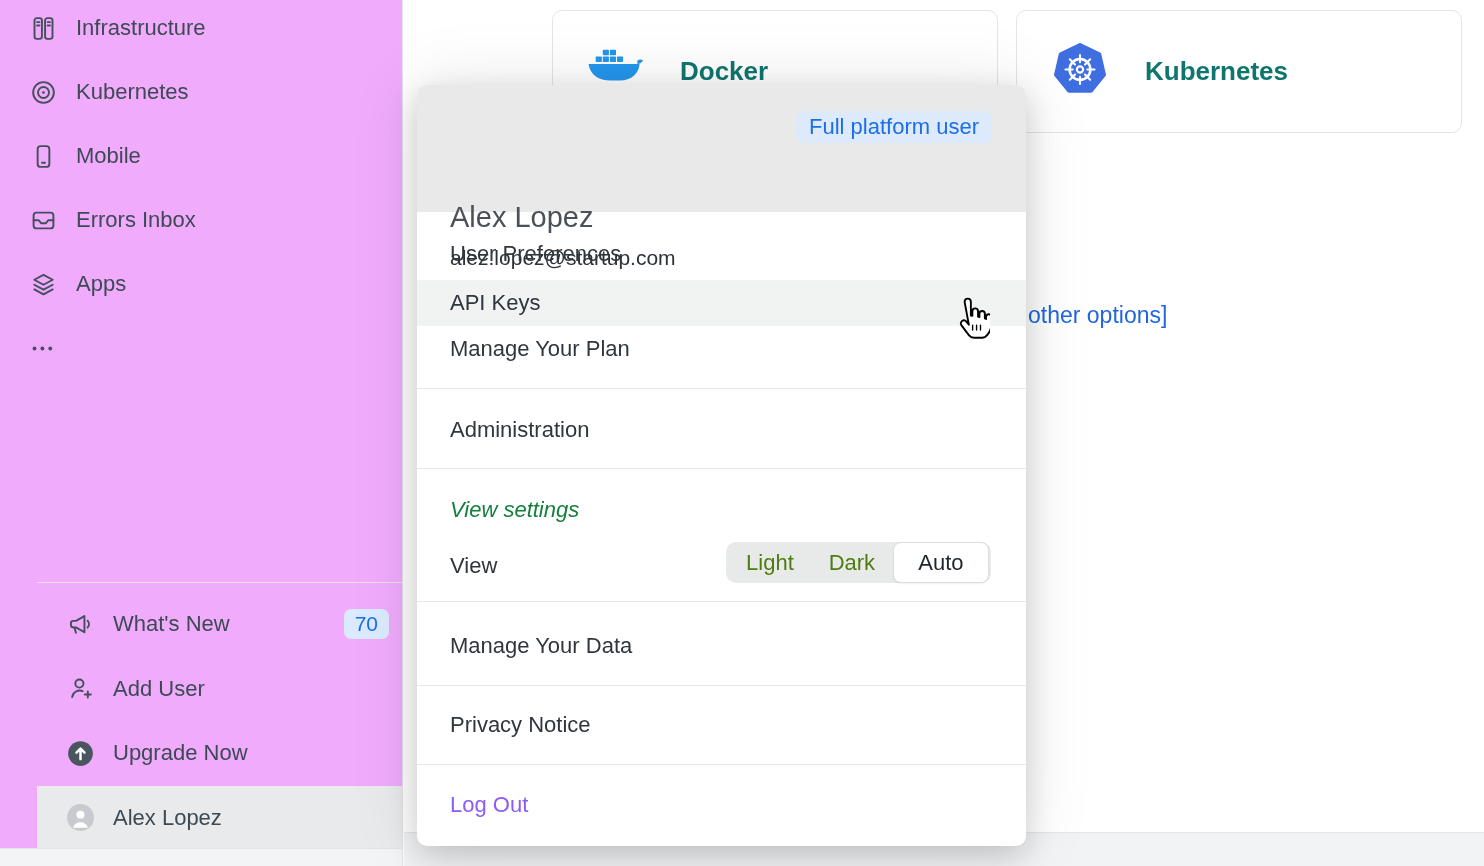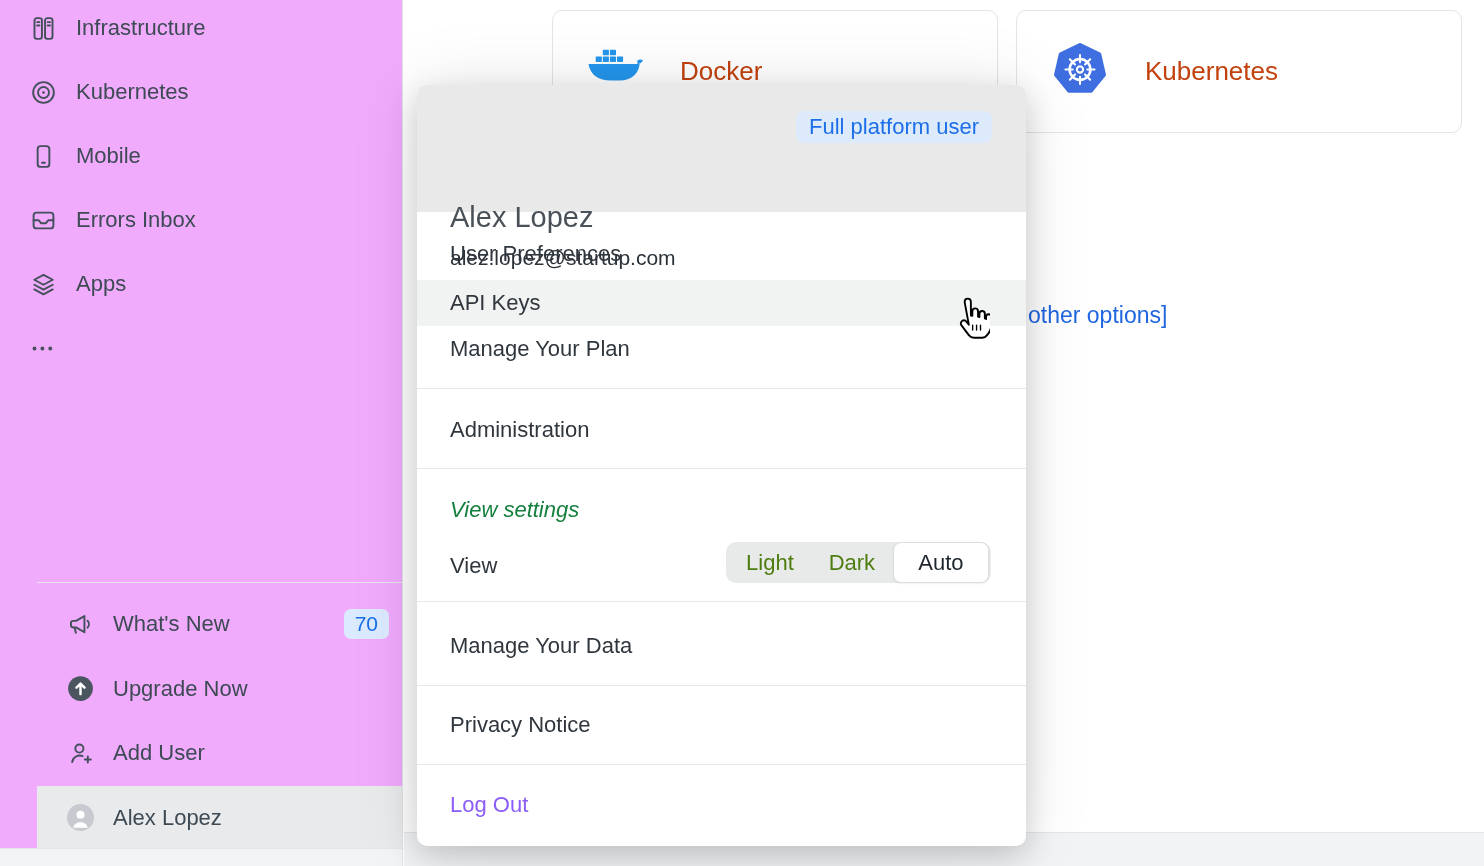--- a/index.html
+++ b/index.html
@@ -38,7 +38,7 @@
   }
   .card-docker { left:148px; padding-left:33px; }
   .card-k8s { left:612px; padding-left:36px; }
-  .card-title { font-size:26px; font-weight:normal; color:#c2410c; }
+  .card-title { font-size:26px; font-weight:bold; color:#0f766e; }
   .card-docker .card-title { margin-left:34px; }
   .card-k8s .card-title { margin-left:38px; }
   .link-fragment { position:absolute; left:624px; top:302px; font-size:23px; color:#2066e0; z-index:1; cursor:pointer; }

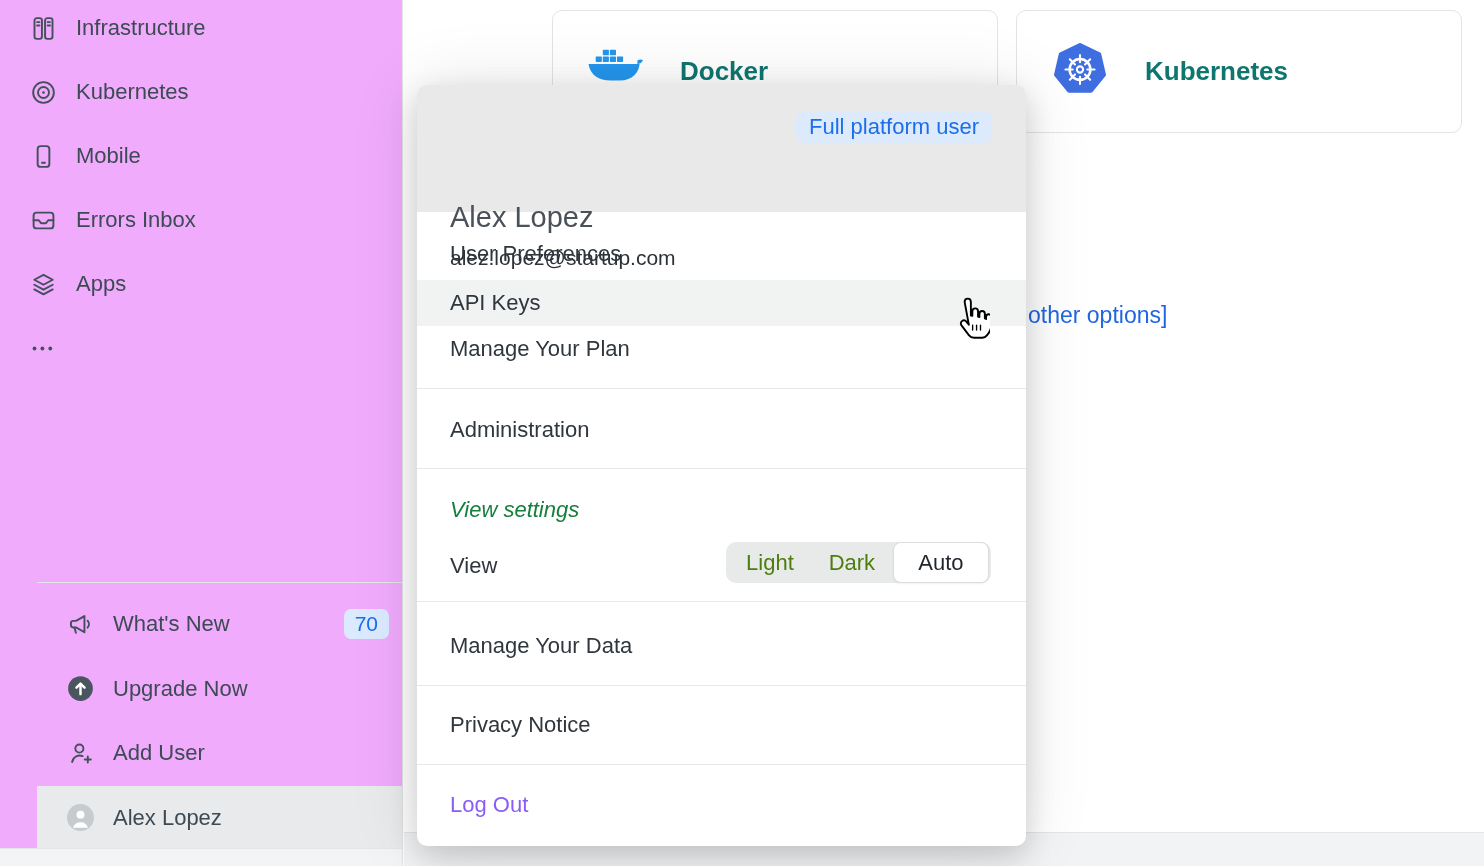--- a/index.html
+++ b/index.html
@@ -173,16 +173,6 @@
       </div>
 
       <div class="side-row">
-        <span class="sicon fill-circle-icon">
-          <svg viewBox="0 0 24 24">
-              <circle cx="12" cy="12" r="11" fill="#4a5560"></circle>
-              <path d="M12 17v-9M8.4 11.3L12 7.7l3.6 3.6" stroke="#ffffff" stroke-width="2.2" fill="none" stroke-linecap="round" stroke-linejoin="round"></path>
-            </svg>
-        </span>
-        <span>Upgrade Now</span>
-      </div>
-
-      <div class="side-row">
         <span class="sicon">
           <svg viewBox="0 0 24 24">
               <circle cx="11" cy="7.6" r="3.6"></circle>
@@ -191,6 +181,16 @@
             </svg>
         </span>
         <span>Add User</span>
+      </div>
+
+      <div class="side-row">
+        <span class="sicon fill-circle-icon">
+          <svg viewBox="0 0 24 24">
+              <circle cx="12" cy="12" r="11" fill="#4a5560"></circle>
+              <path d="M12 17v-9M8.4 11.3L12 7.7l3.6 3.6" stroke="#ffffff" stroke-width="2.2" fill="none" stroke-linecap="round" stroke-linejoin="round"></path>
+            </svg>
+        </span>
+        <span>Upgrade Now</span>
       </div>
 
       <div class="side-row selected">

